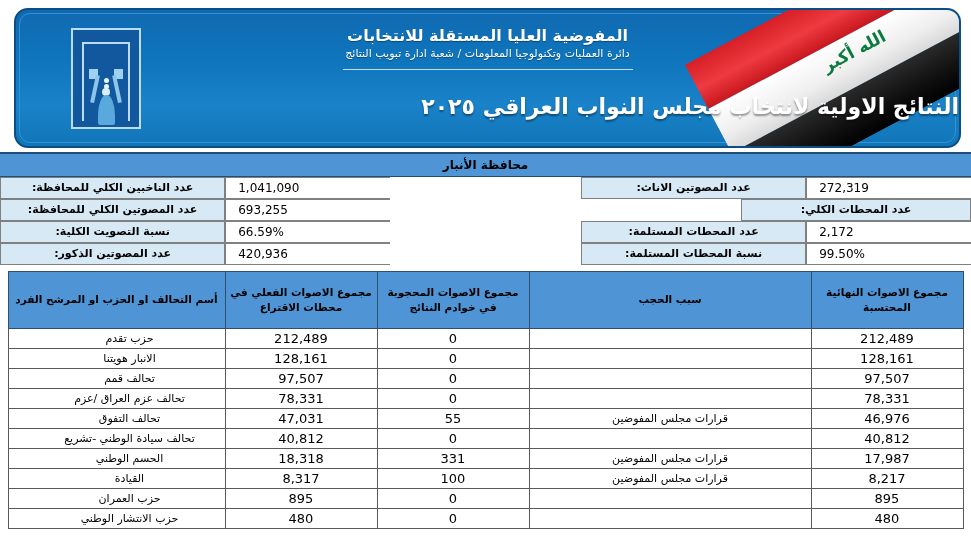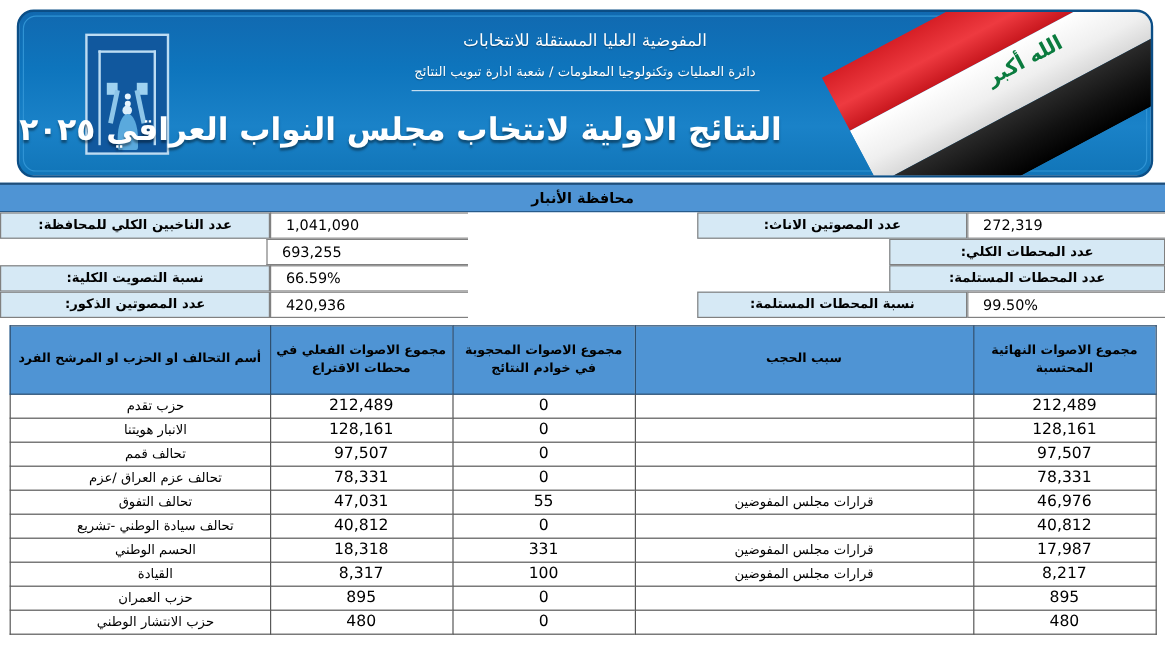--- a/index.html
+++ b/index.html
@@ -159,10 +159,11 @@
     color: #ffffff;
   }
   .org-line1 {
-    font-size: 14px;
+    font-size: 16px;
     letter-spacing: 0.2px;
-    margin-bottom: 11px;
+    margin-bottom: 2px;
     text-shadow: 0 1px 1px rgba(0,0,0,.35);
+    font-weight: bold;
   }
   .org-line2 {
     font-size: 11px;

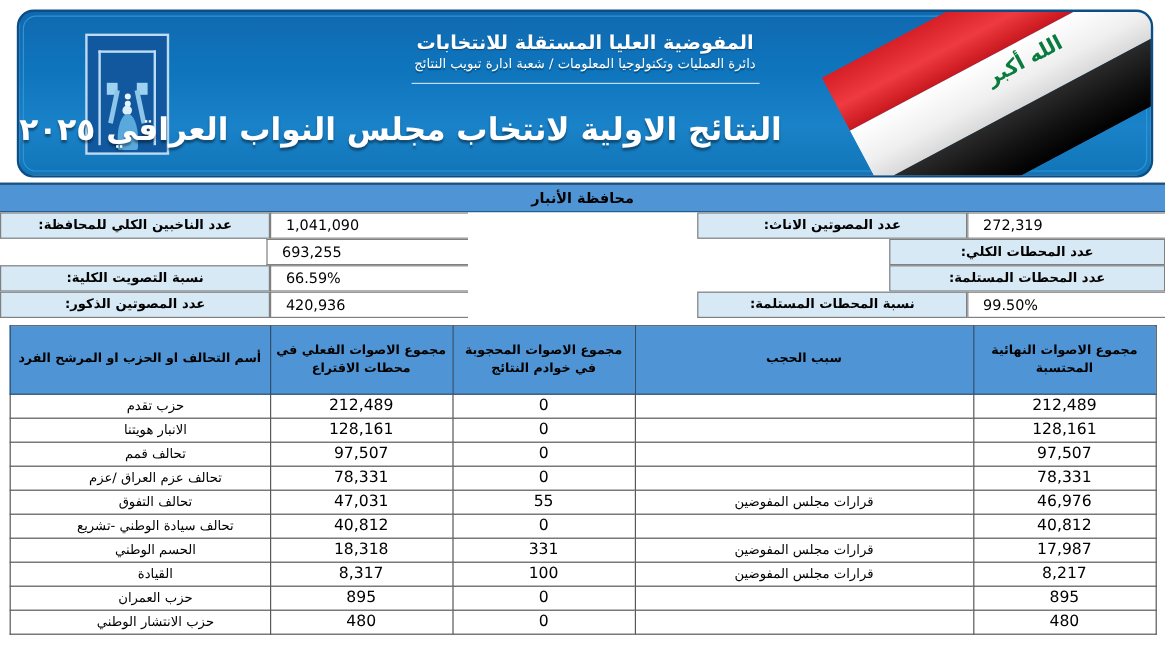--- a/index.html
+++ b/index.html
@@ -180,9 +180,9 @@
     left: 0;
     right: 0;
     top: 84px;
-    text-align: left;
+    text-align: right;
     color: #ffffff;
-    font-size: 26px;
+    font-size: 22px;
     font-weight: bold;
     text-shadow: 0 2px 2px rgba(0,0,0,.4);
     white-space: nowrap;

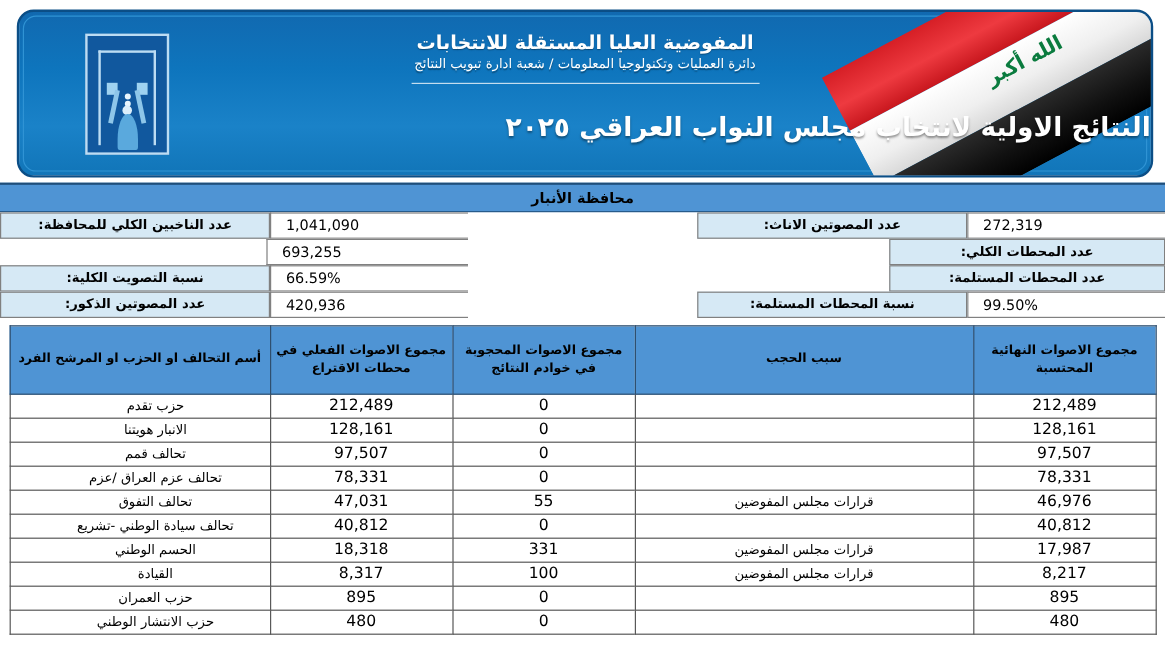--- a/index.html
+++ b/index.html
@@ -363,6 +363,7 @@
     </div>
     <div class="stat-row">
       <div class="stat-value">693,255</div>
+      <div class="stat-label">عدد المصوتين الكلي للمحافظة:</div>
     </div>
     <div class="stat-row">
       <div class="stat-value">66.59%</div>

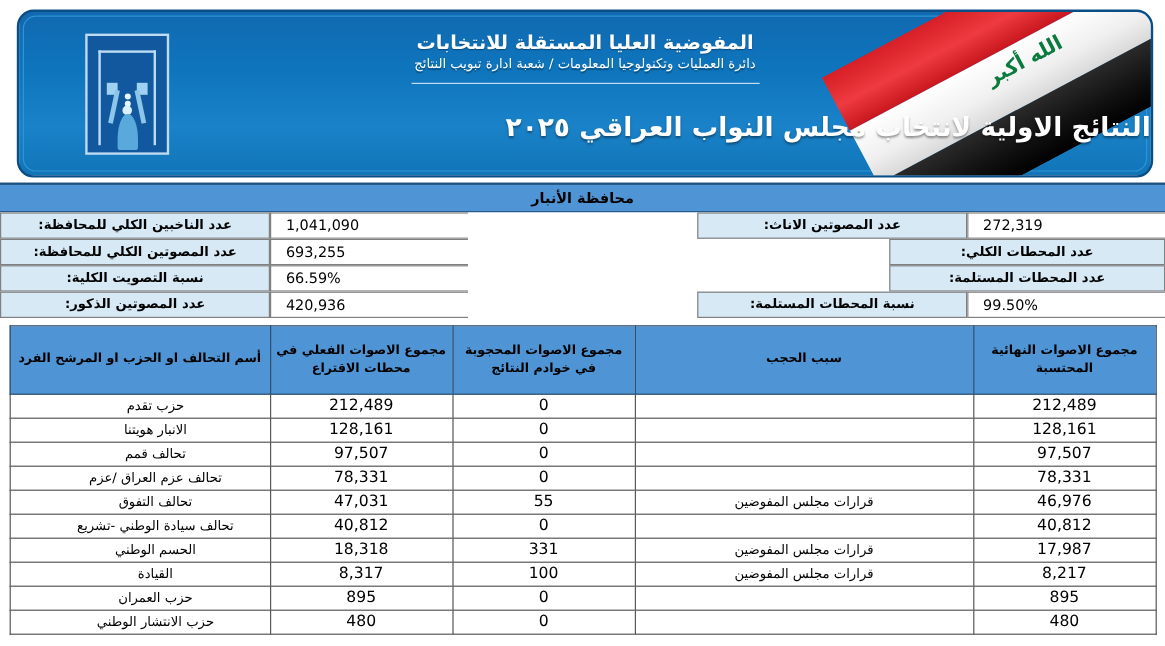--- a/index.html
+++ b/index.html
@@ -346,6 +346,7 @@
       <div class="stat-label">عدد المحطات الكلي:</div>
     </div>
     <div class="stat-row">
+      <div class="stat-value">2,172</div>
       <div class="stat-label">عدد المحطات المستلمة:</div>
     </div>
     <div class="stat-row">

